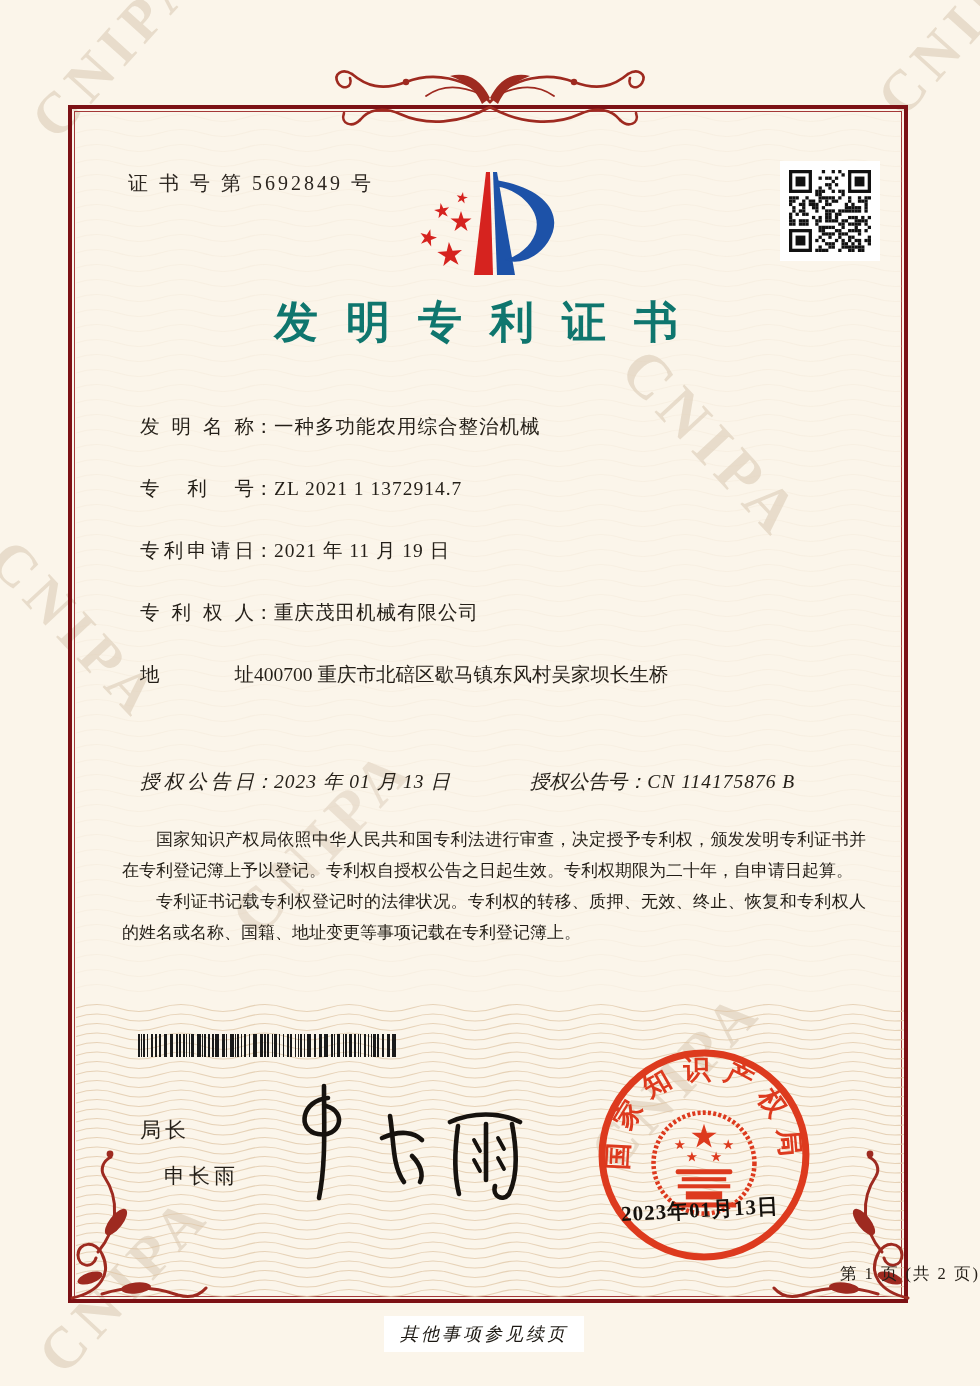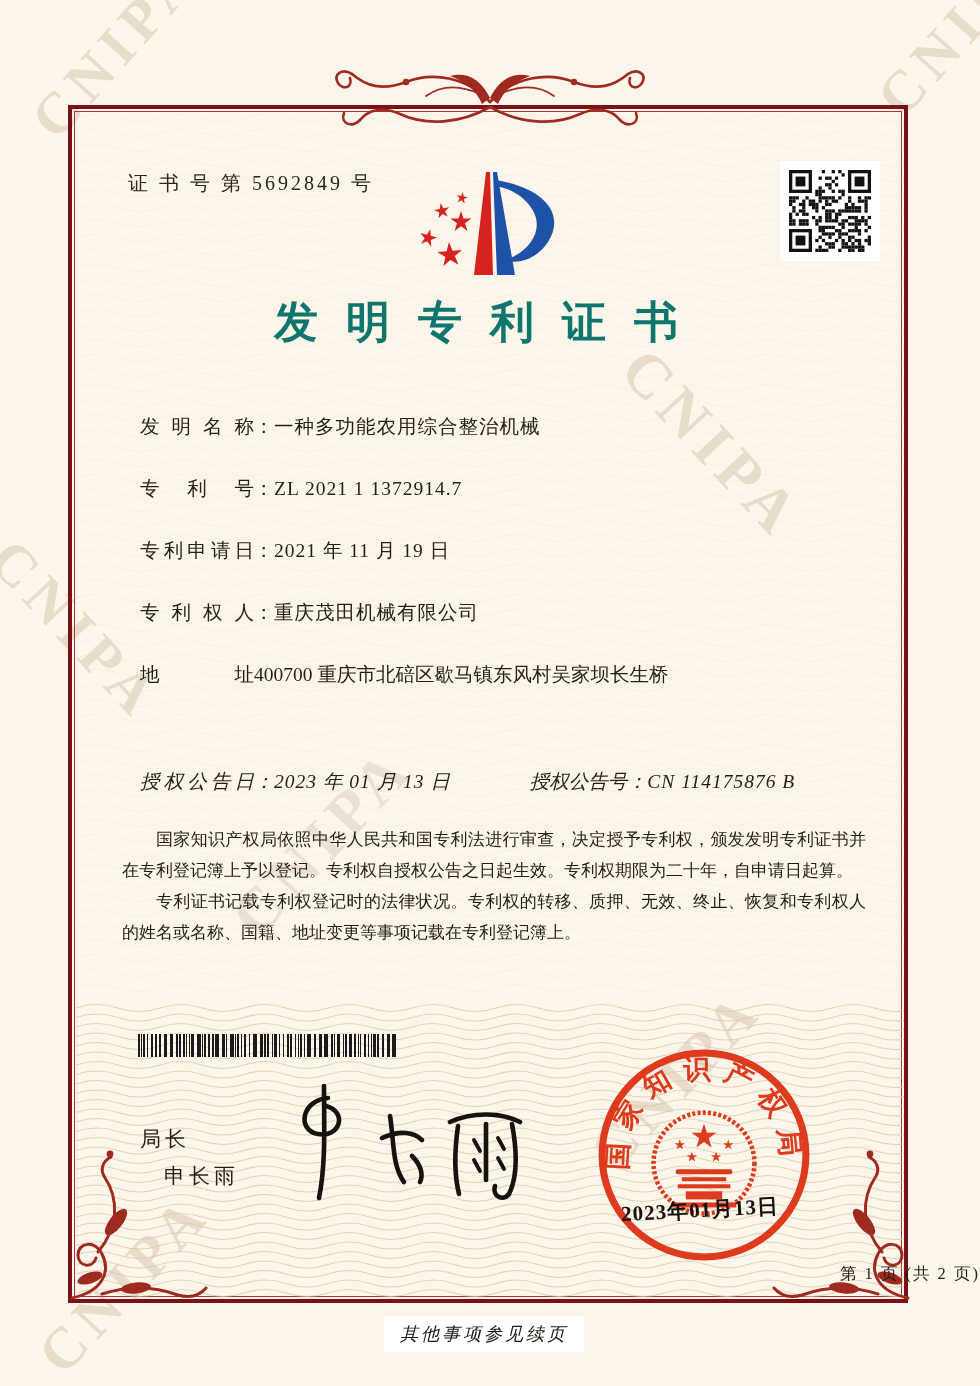--- a/index.html
+++ b/index.html
@@ -46,7 +46,7 @@
   
   .barcode{position:absolute;left:138px;top:1034px;}
   
-  .sig-title{position:absolute;left:140px;top:1116px;font-size:21px;letter-spacing:4px;margin-top:9px;}
+  .sig-title{position:absolute;left:140px;top:1116px;font-size:21px;letter-spacing:4px;}
   .sig-name{position:absolute;left:140px;top:1162px;font-size:21px;letter-spacing:4px;margin-left:24px;}
   .sig-svg{position:absolute;left:262px;top:1080px;}
   

